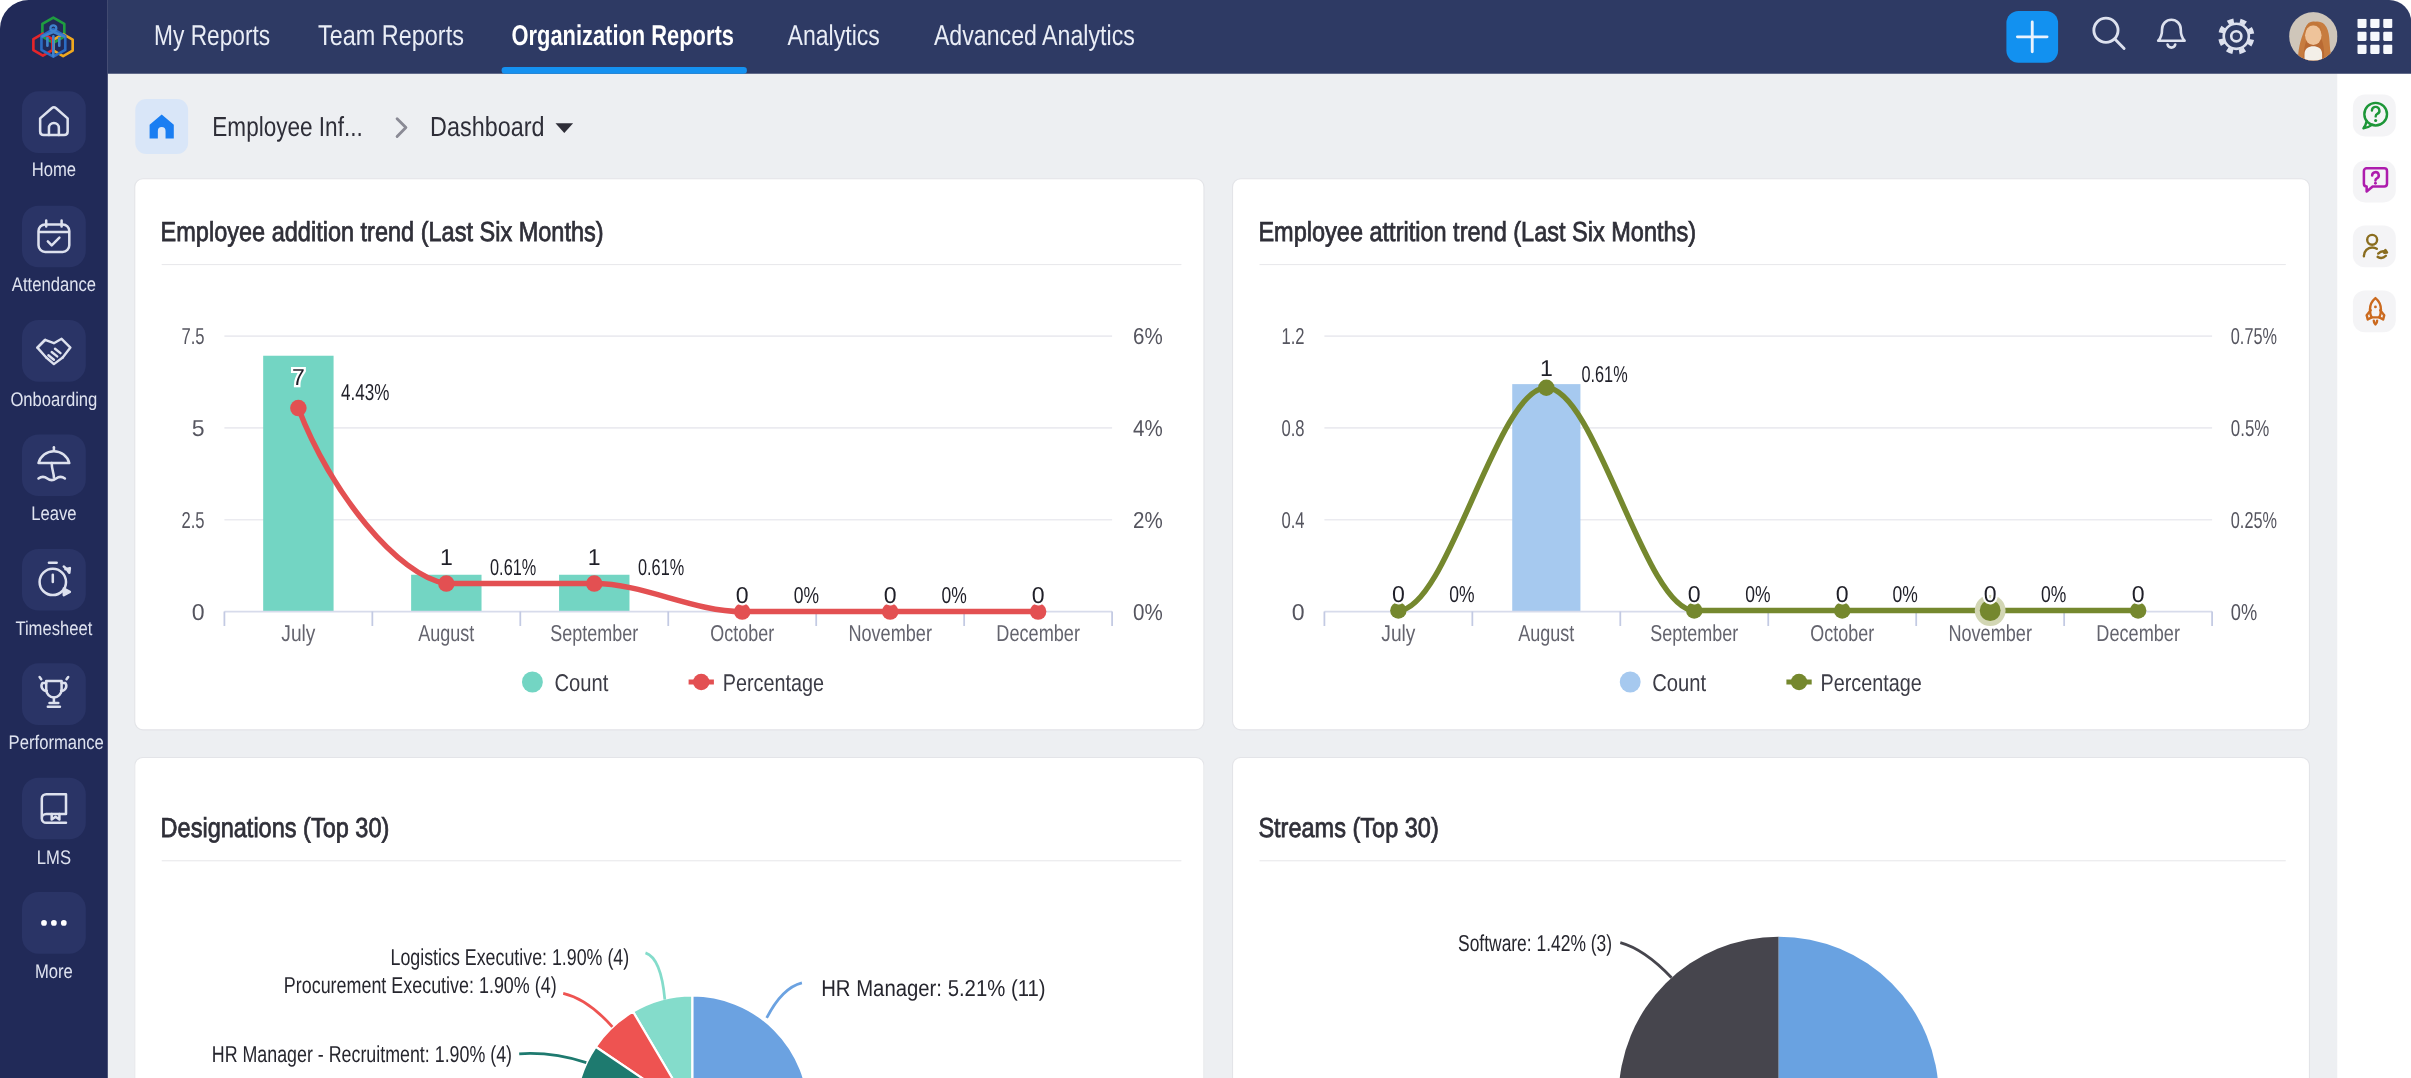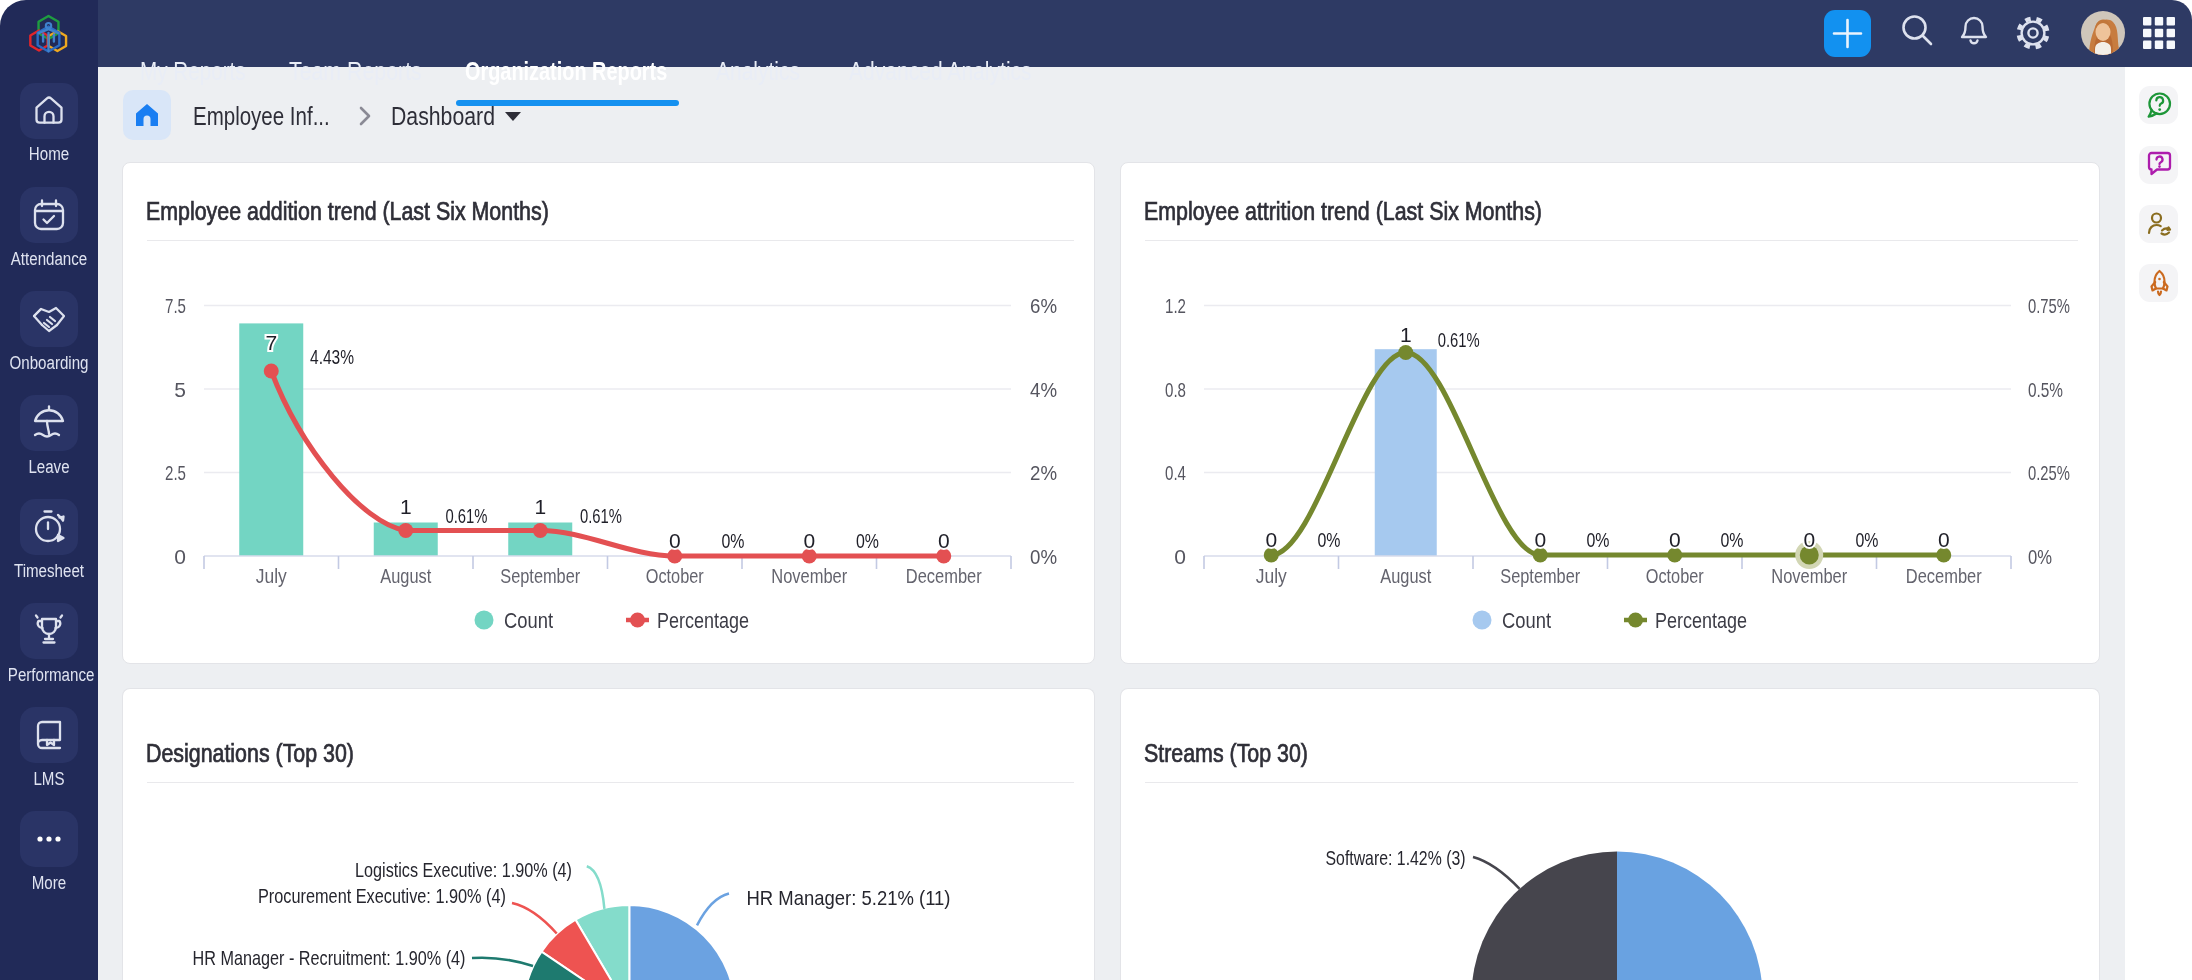--- a/index.html
+++ b/index.html
@@ -106,7 +106,7 @@
   <div class="sidelabel" style="top:873px;">More</div>
 </div>
 
-<div class="abs" style="left:98px;top:0;width:2094px;height:67px;margin-top:39px;">
+<div class="abs" style="left:98px;top:0;width:2094px;height:67px;">
   <div class="navitem" style="left:42px;transform:scaleX(0.795);">My Reports</div>
   <div class="navitem" style="left:191px;transform:scaleX(0.82);">Team Reports</div>
   <div class="navitem navactive" style="left:367px;transform:scaleX(0.765);">Organization Reports</div>

